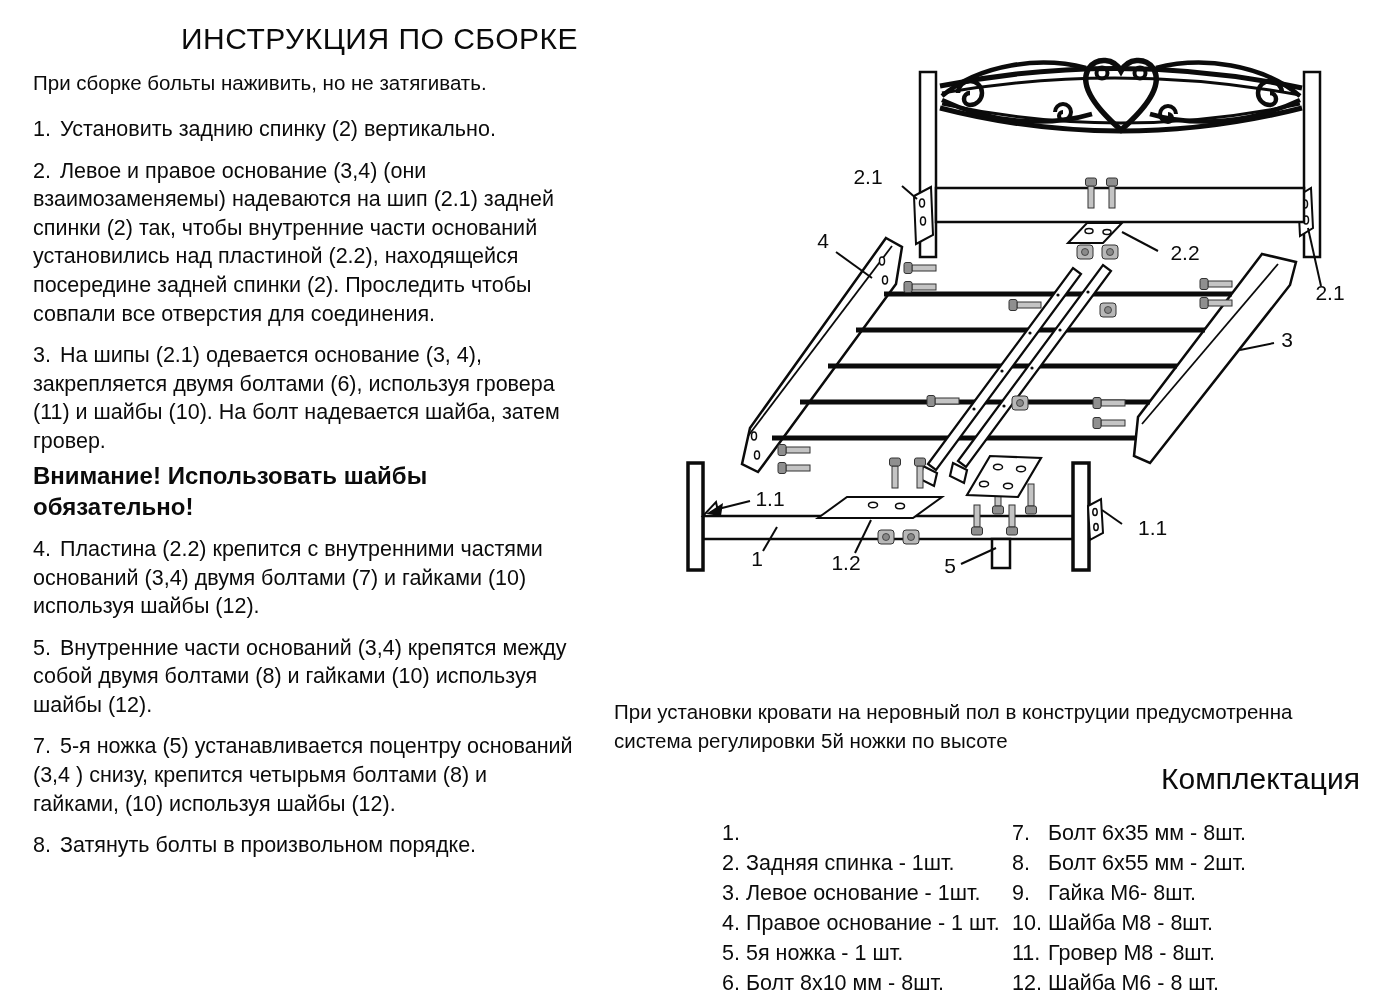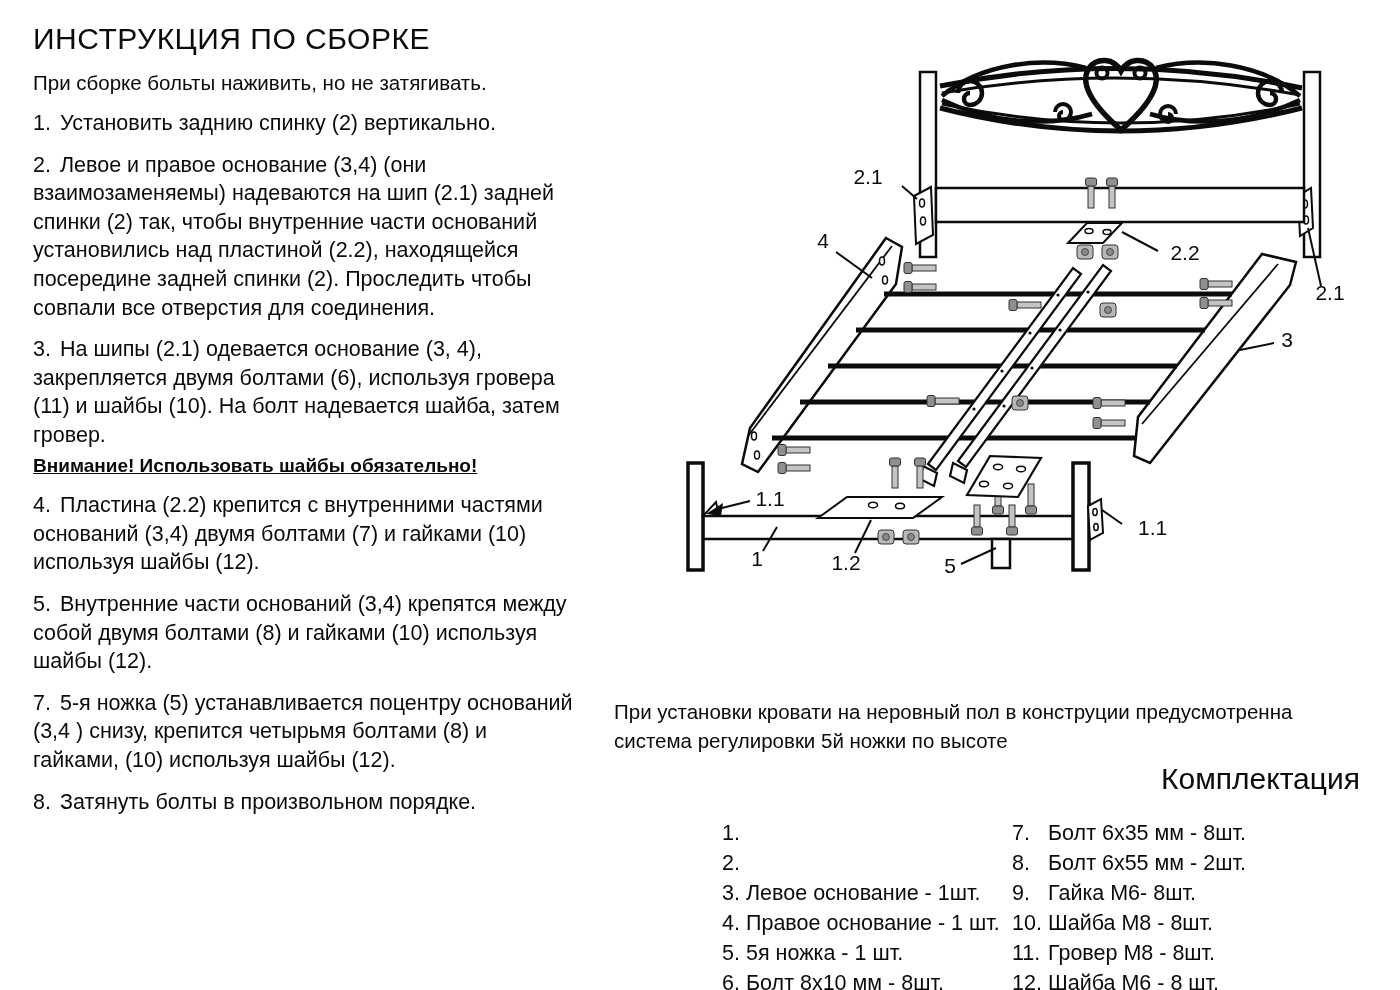--- a/index.html
+++ b/index.html
@@ -9,7 +9,7 @@
     overflow:hidden;
   }
   .left-col{position:absolute;left:33px;top:22px;width:545px;}
-  .doc-title{font-size:30px;font-weight:400;text-align:left;margin:0 0 15px 0;letter-spacing:.5px;}
+  .doc-title{font-size:30px;font-weight:400;text-align:right;margin:0 0 15px 0;letter-spacing:.5px;}
   .subtitle{font-size:20.5px;margin:0 0 14px 0;}
   .step{font-size:21.5px;line-height:1.33;margin:0 0 13px 0;}
   .step .num{margin-right:9px;}

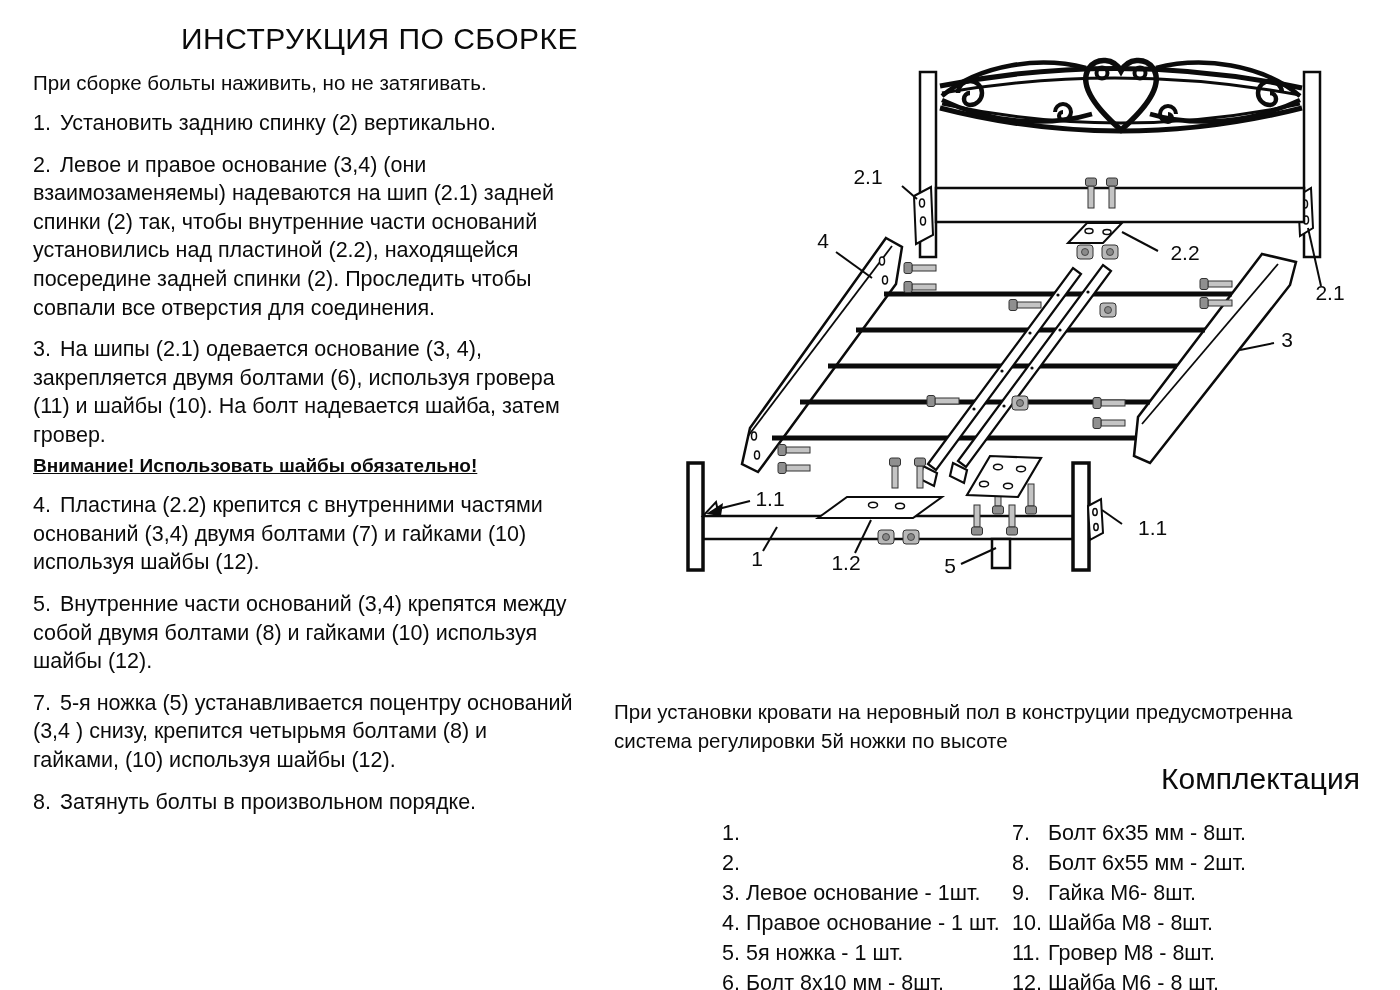--- a/index.html
+++ b/index.html
@@ -10,7 +10,7 @@
   }
   .left-col{position:absolute;left:33px;top:22px;width:545px;}
   .doc-title{font-size:30px;font-weight:400;text-align:right;margin:0 0 15px 0;letter-spacing:.5px;}
-  .subtitle{font-size:20.5px;margin:0 0 14px 0;}
+  .subtitle{font-size:20.5px;margin:0 0 20px 0;}
   .step{font-size:21.5px;line-height:1.33;margin:0 0 13px 0;}
   .step .num{margin-right:9px;}
   .warning{font-size:19px;font-weight:700;line-height:1.3;margin:-9px 0 13px 0;text-decoration:underline;}

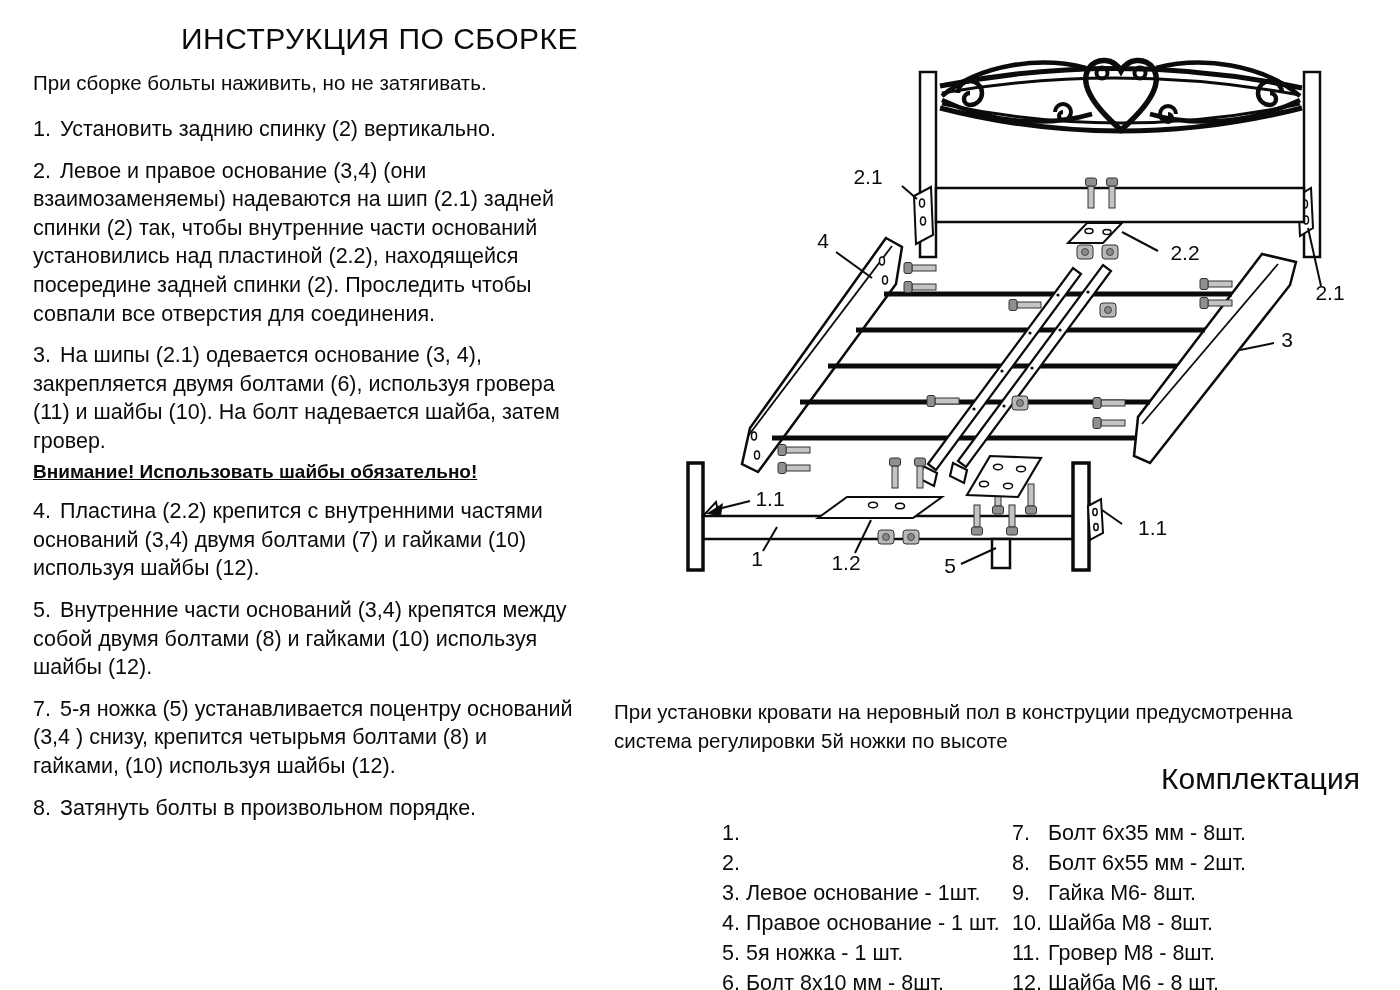--- a/index.html
+++ b/index.html
@@ -13,7 +13,7 @@
   .subtitle{font-size:20.5px;margin:0 0 20px 0;}
   .step{font-size:21.5px;line-height:1.33;margin:0 0 13px 0;}
   .step .num{margin-right:9px;}
-  .warning{font-size:19px;font-weight:700;line-height:1.3;margin:-9px 0 13px 0;text-decoration:underline;}
+  .warning{font-size:24px;font-weight:700;line-height:1.3;margin:-9px 0 13px 0;}
   .diagram-wrap{position:absolute;left:640px;top:0;width:760px;height:672px;}
   .note{position:absolute;left:614px;top:676px;width:740px;font-size:20.5px;line-height:1.45;}
   .parts-title{position:absolute;left:650px;top:762px;width:710px;text-align:right;font-size:30px;}

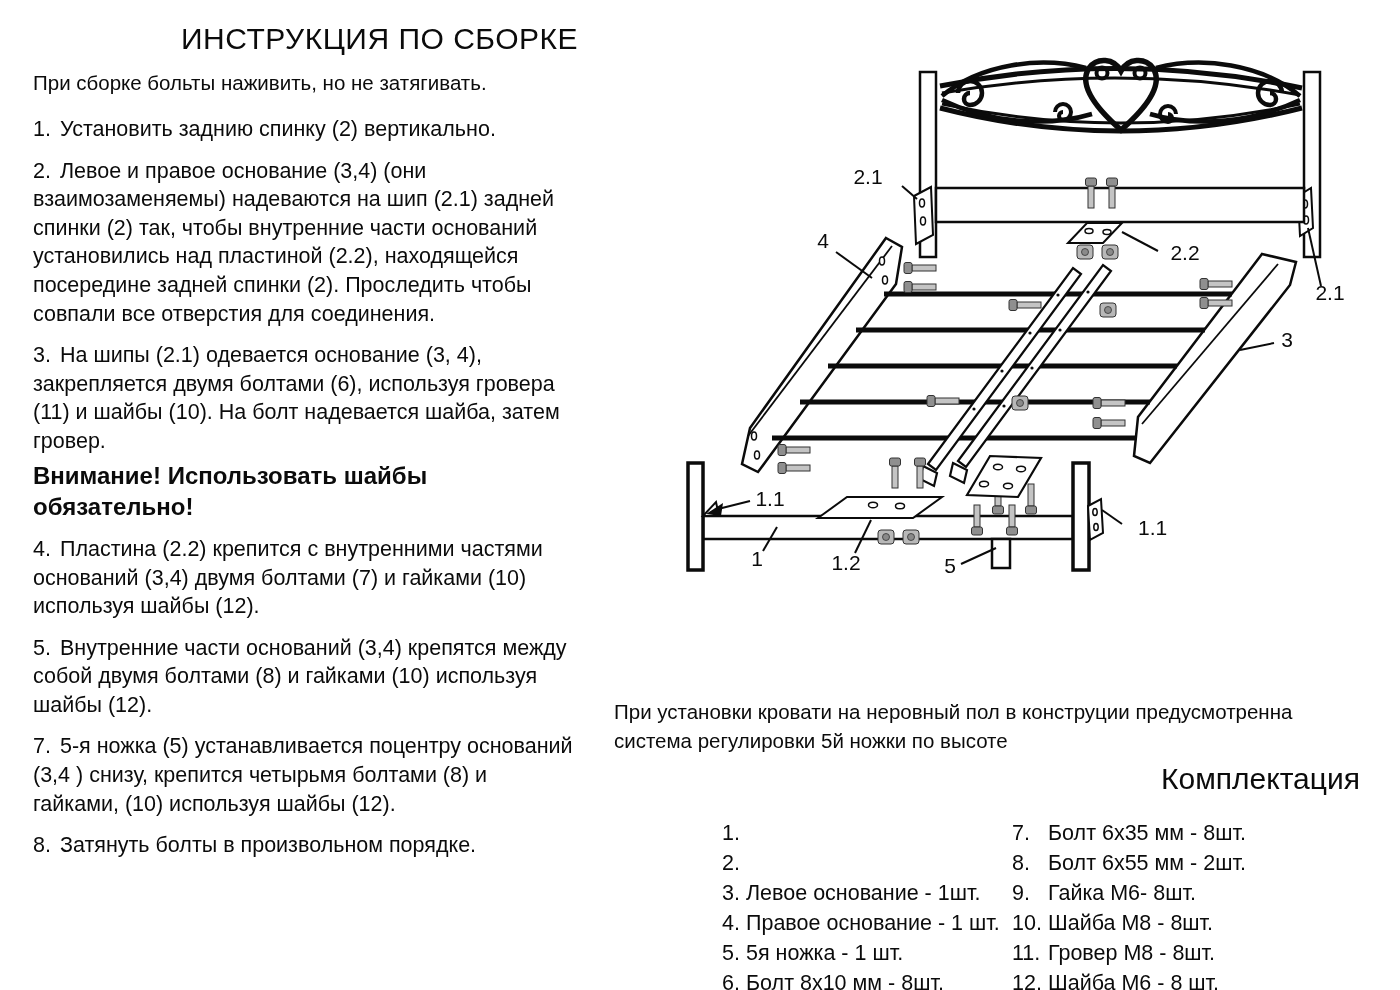--- a/index.html
+++ b/index.html
@@ -223,6 +223,7 @@
       </div>
     <div class="part-row">
         <span class="pnum">2.</span>
+        <span>Задняя спинка - 1шт.</span>
       </div>
     <div class="part-row">
         <span class="pnum">3.</span>

